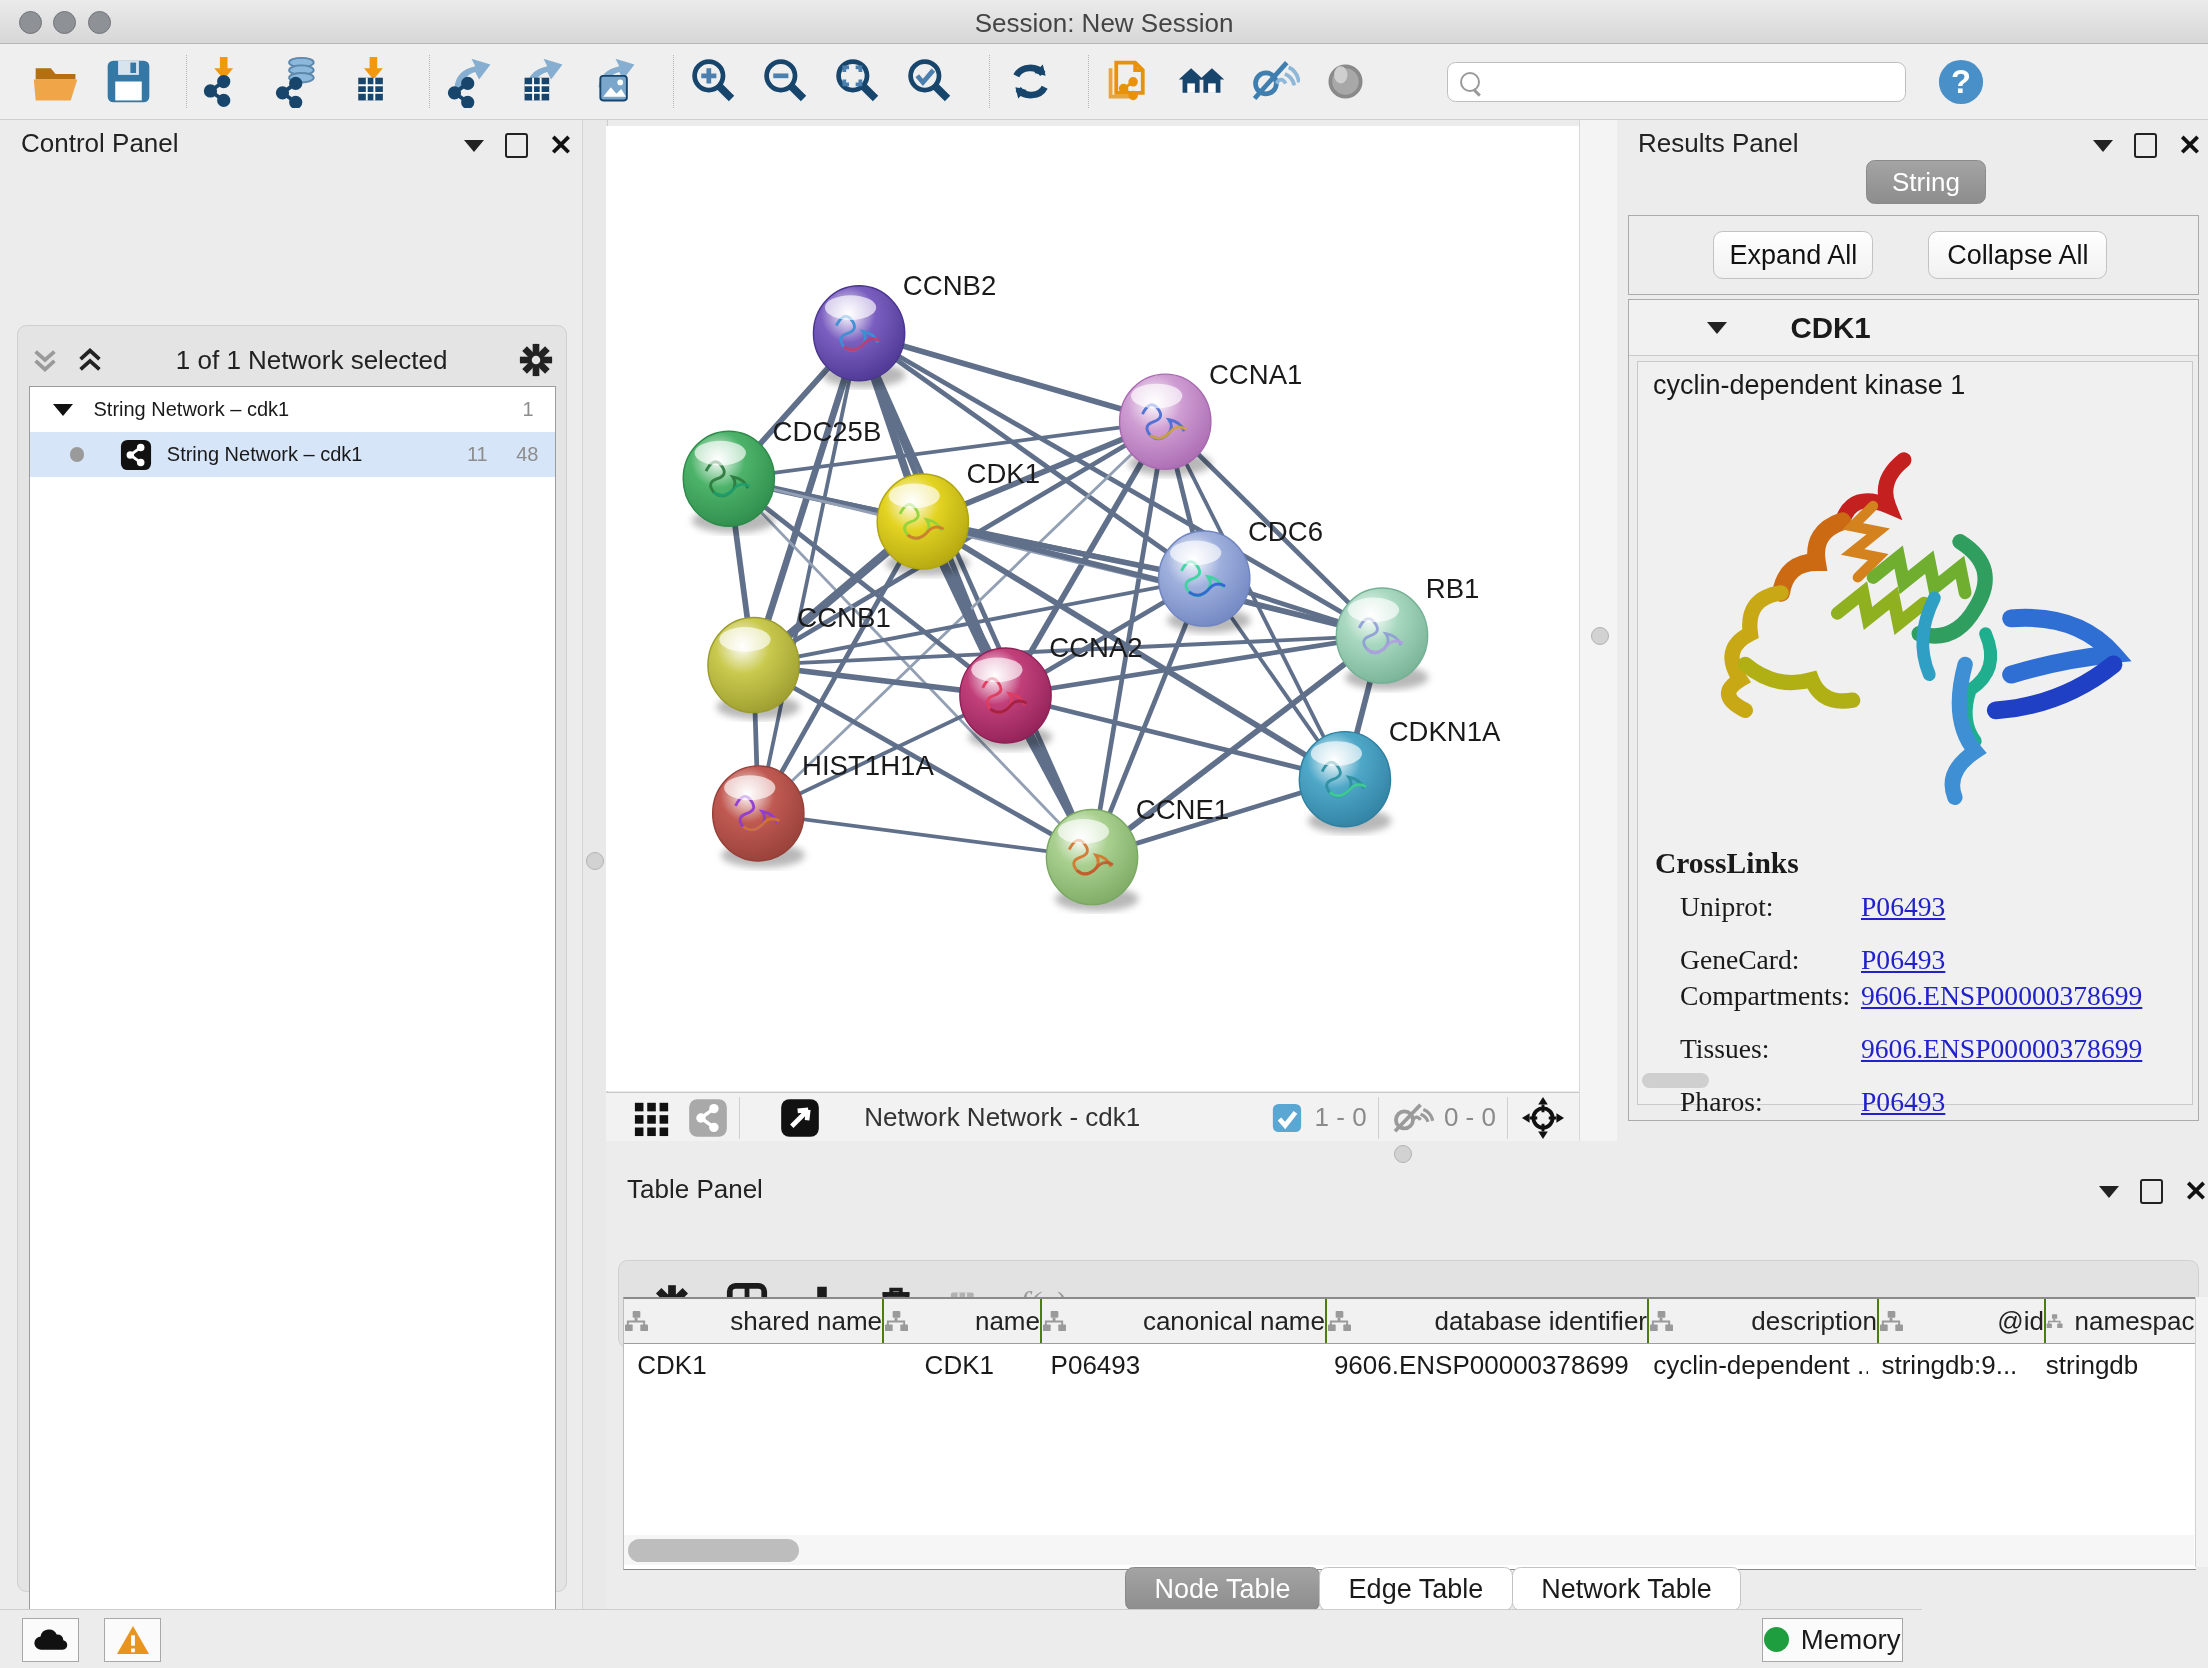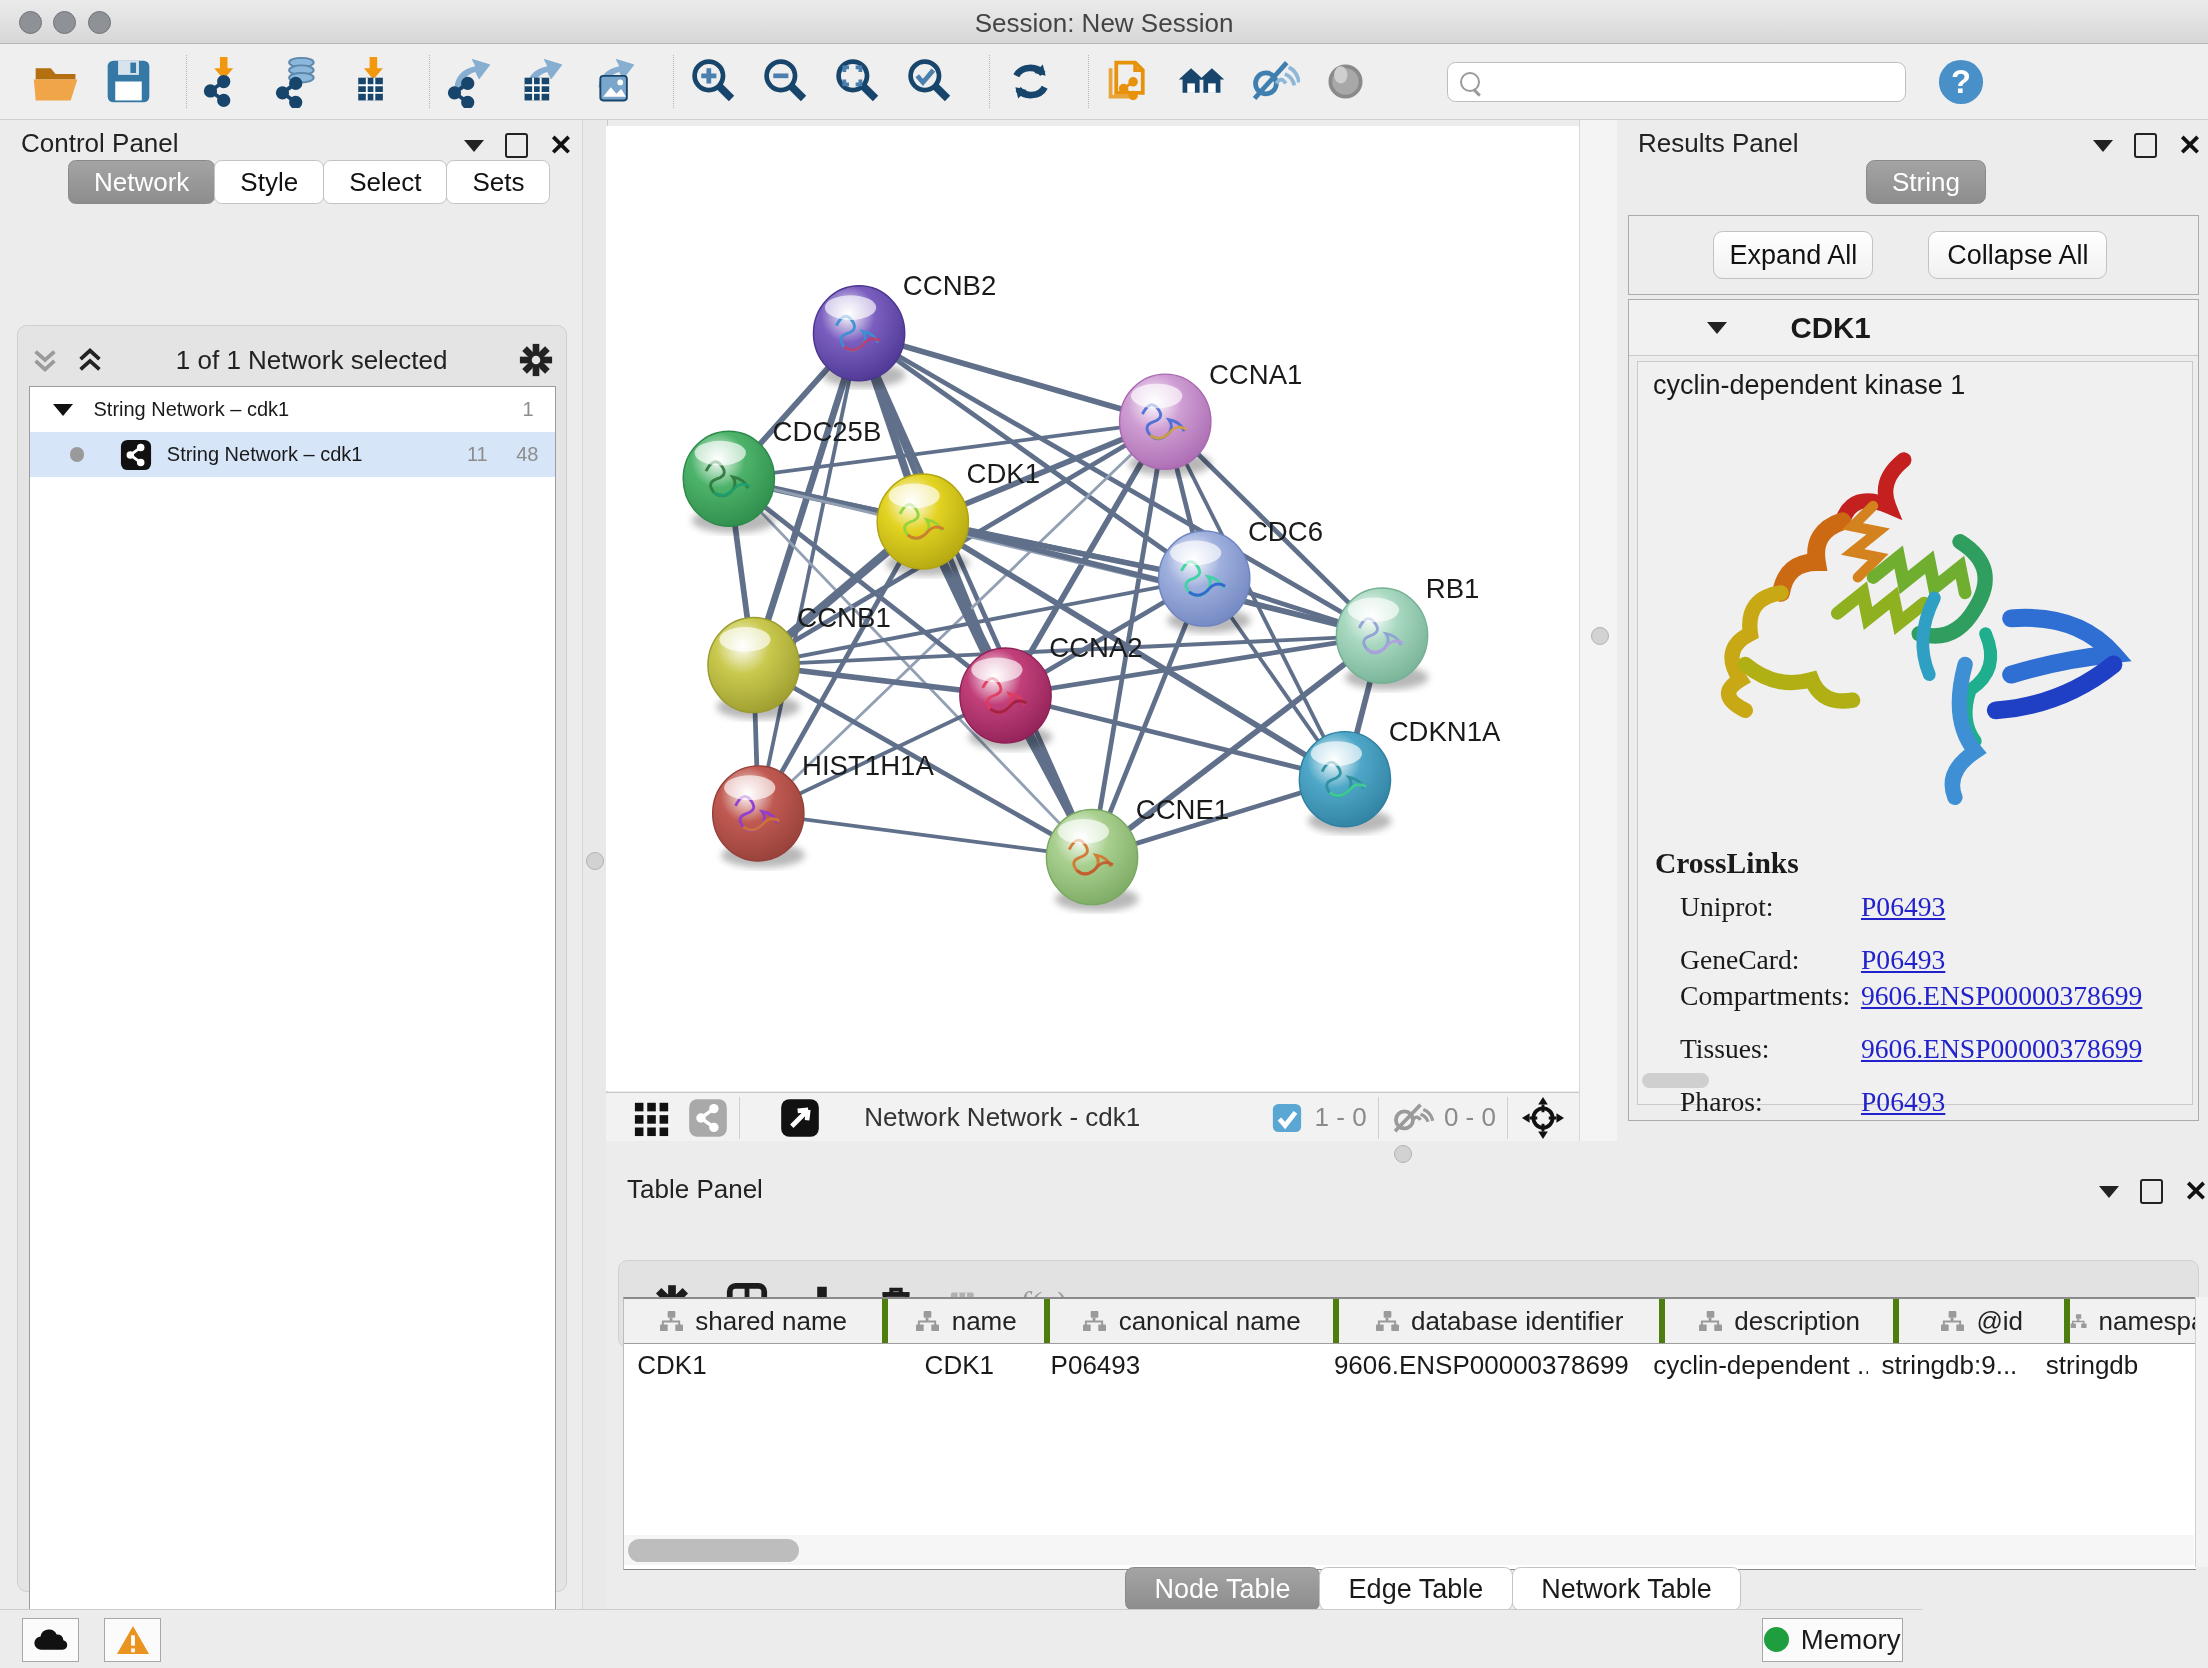--- a/index.html
+++ b/index.html
@@ -308,12 +308,6 @@
     <span class="sq"></span>
     <span class="xx">✕</span>
   </div>
-  <div class="tabrow" style="left:68px;top:40px" id="cp-tabs">
-      <div class="tab sel">Network</div>
-      <div class="tab">Style</div>
-      <div class="tab">Select</div>
-      <div class="tab">Sets</div>
-    </div>
   <div id="cp-body" class="abs"></div>
   <div id="cp-toolrow" class="abs">
     <svg width="32" height="32" viewBox="0 0 34 34">

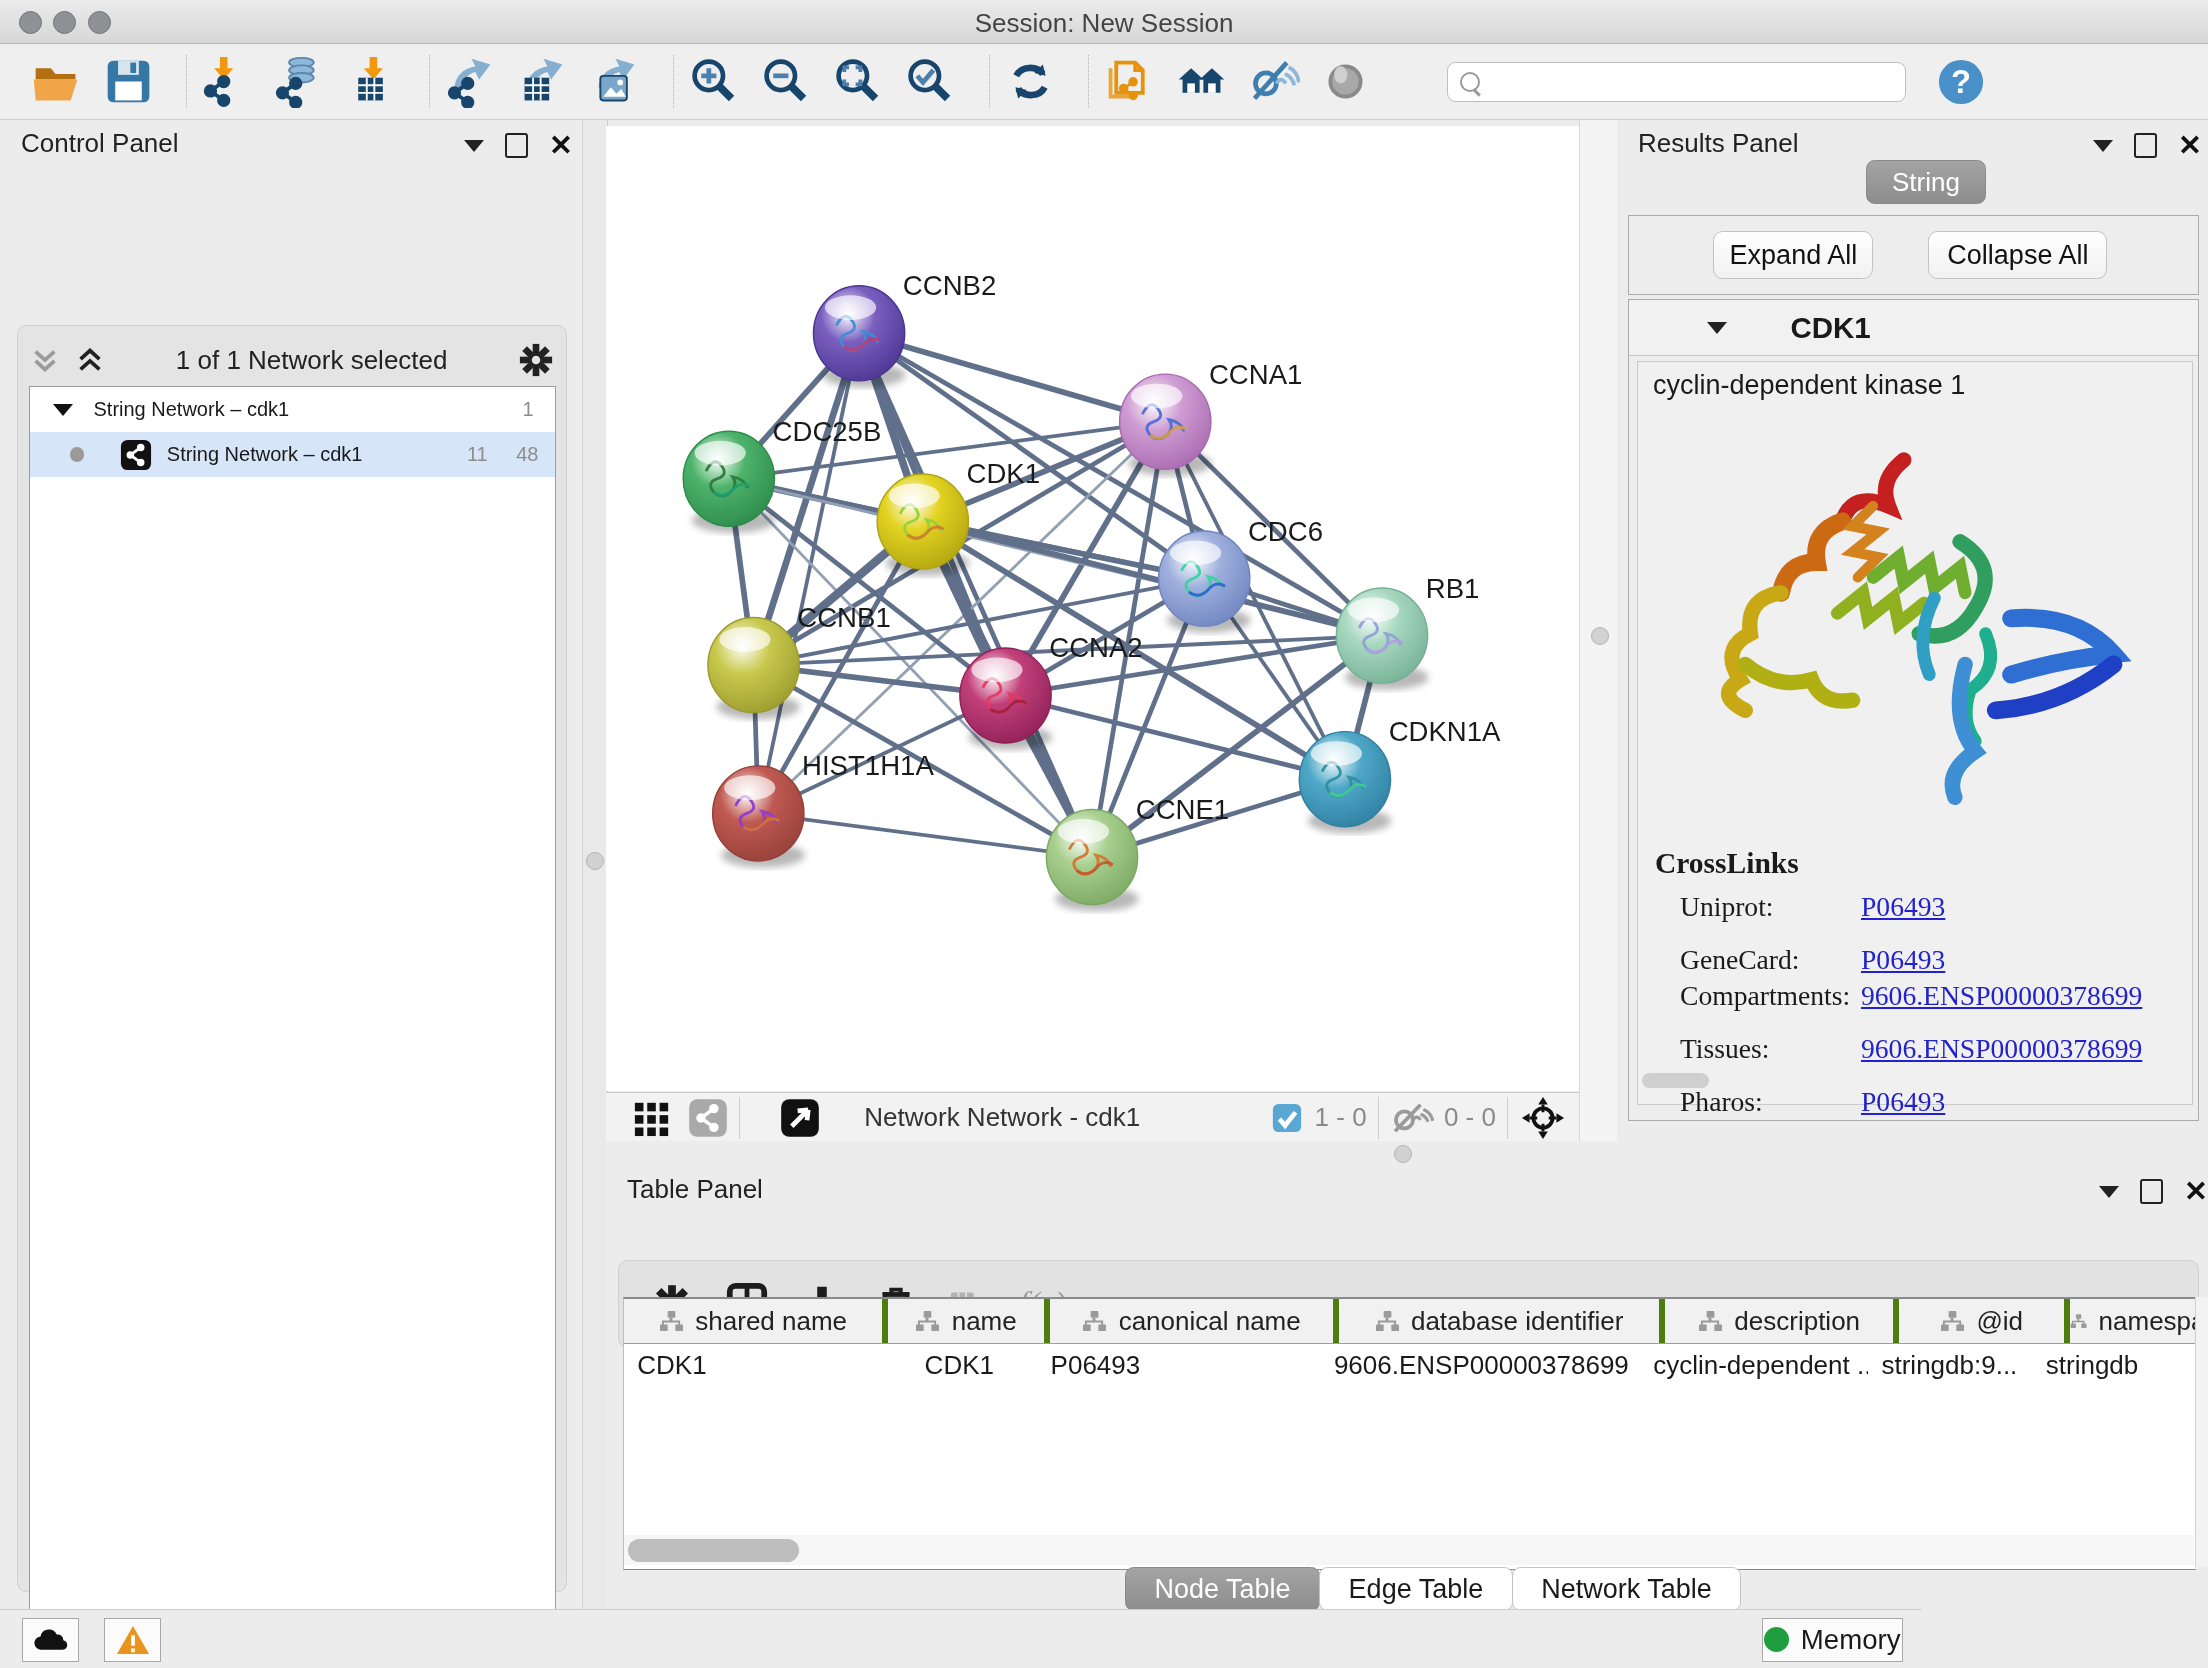--- a/index.html
+++ b/index.html
@@ -64,8 +64,8 @@
   #tbl{left:623px;top:1297px;width:1572px;height:270px;background:#fff;border-top:2.9px solid #8a8a8a;
     border-left:1px solid #bdbdbd;border-bottom:1.9px solid #8a8a8a;}
   #tbl-head{display:flex;height:44px;background:#f1f1f1;border-bottom:1px solid #9e9e9e;}
-  .th{display:flex;align-items:center;justify-content:center;gap:11.4px;font-size:26px;color:#222;
-    border-right:6px solid #4d7c0f;overflow:hidden;white-space:nowrap;flex:0 0 auto;}
+  .th{display:flex;align-items:center;justify-content:space-between;gap:11.4px;font-size:26px;color:#222;
+    border-right:2px solid #4d7c0f;overflow:hidden;white-space:nowrap;flex:0 0 auto;}
   #tbl-row{display:flex;height:42px;background:#fff;font-size:26px;}
   .td{overflow:hidden;white-space:nowrap;display:flex;align-items:center;flex:0 0 auto;}
   #tbl-vscroll{left:2195px;top:1297px;width:13.3px;height:270px;background:#f3f3f3;border-left:1px solid #d0d0d0;}

